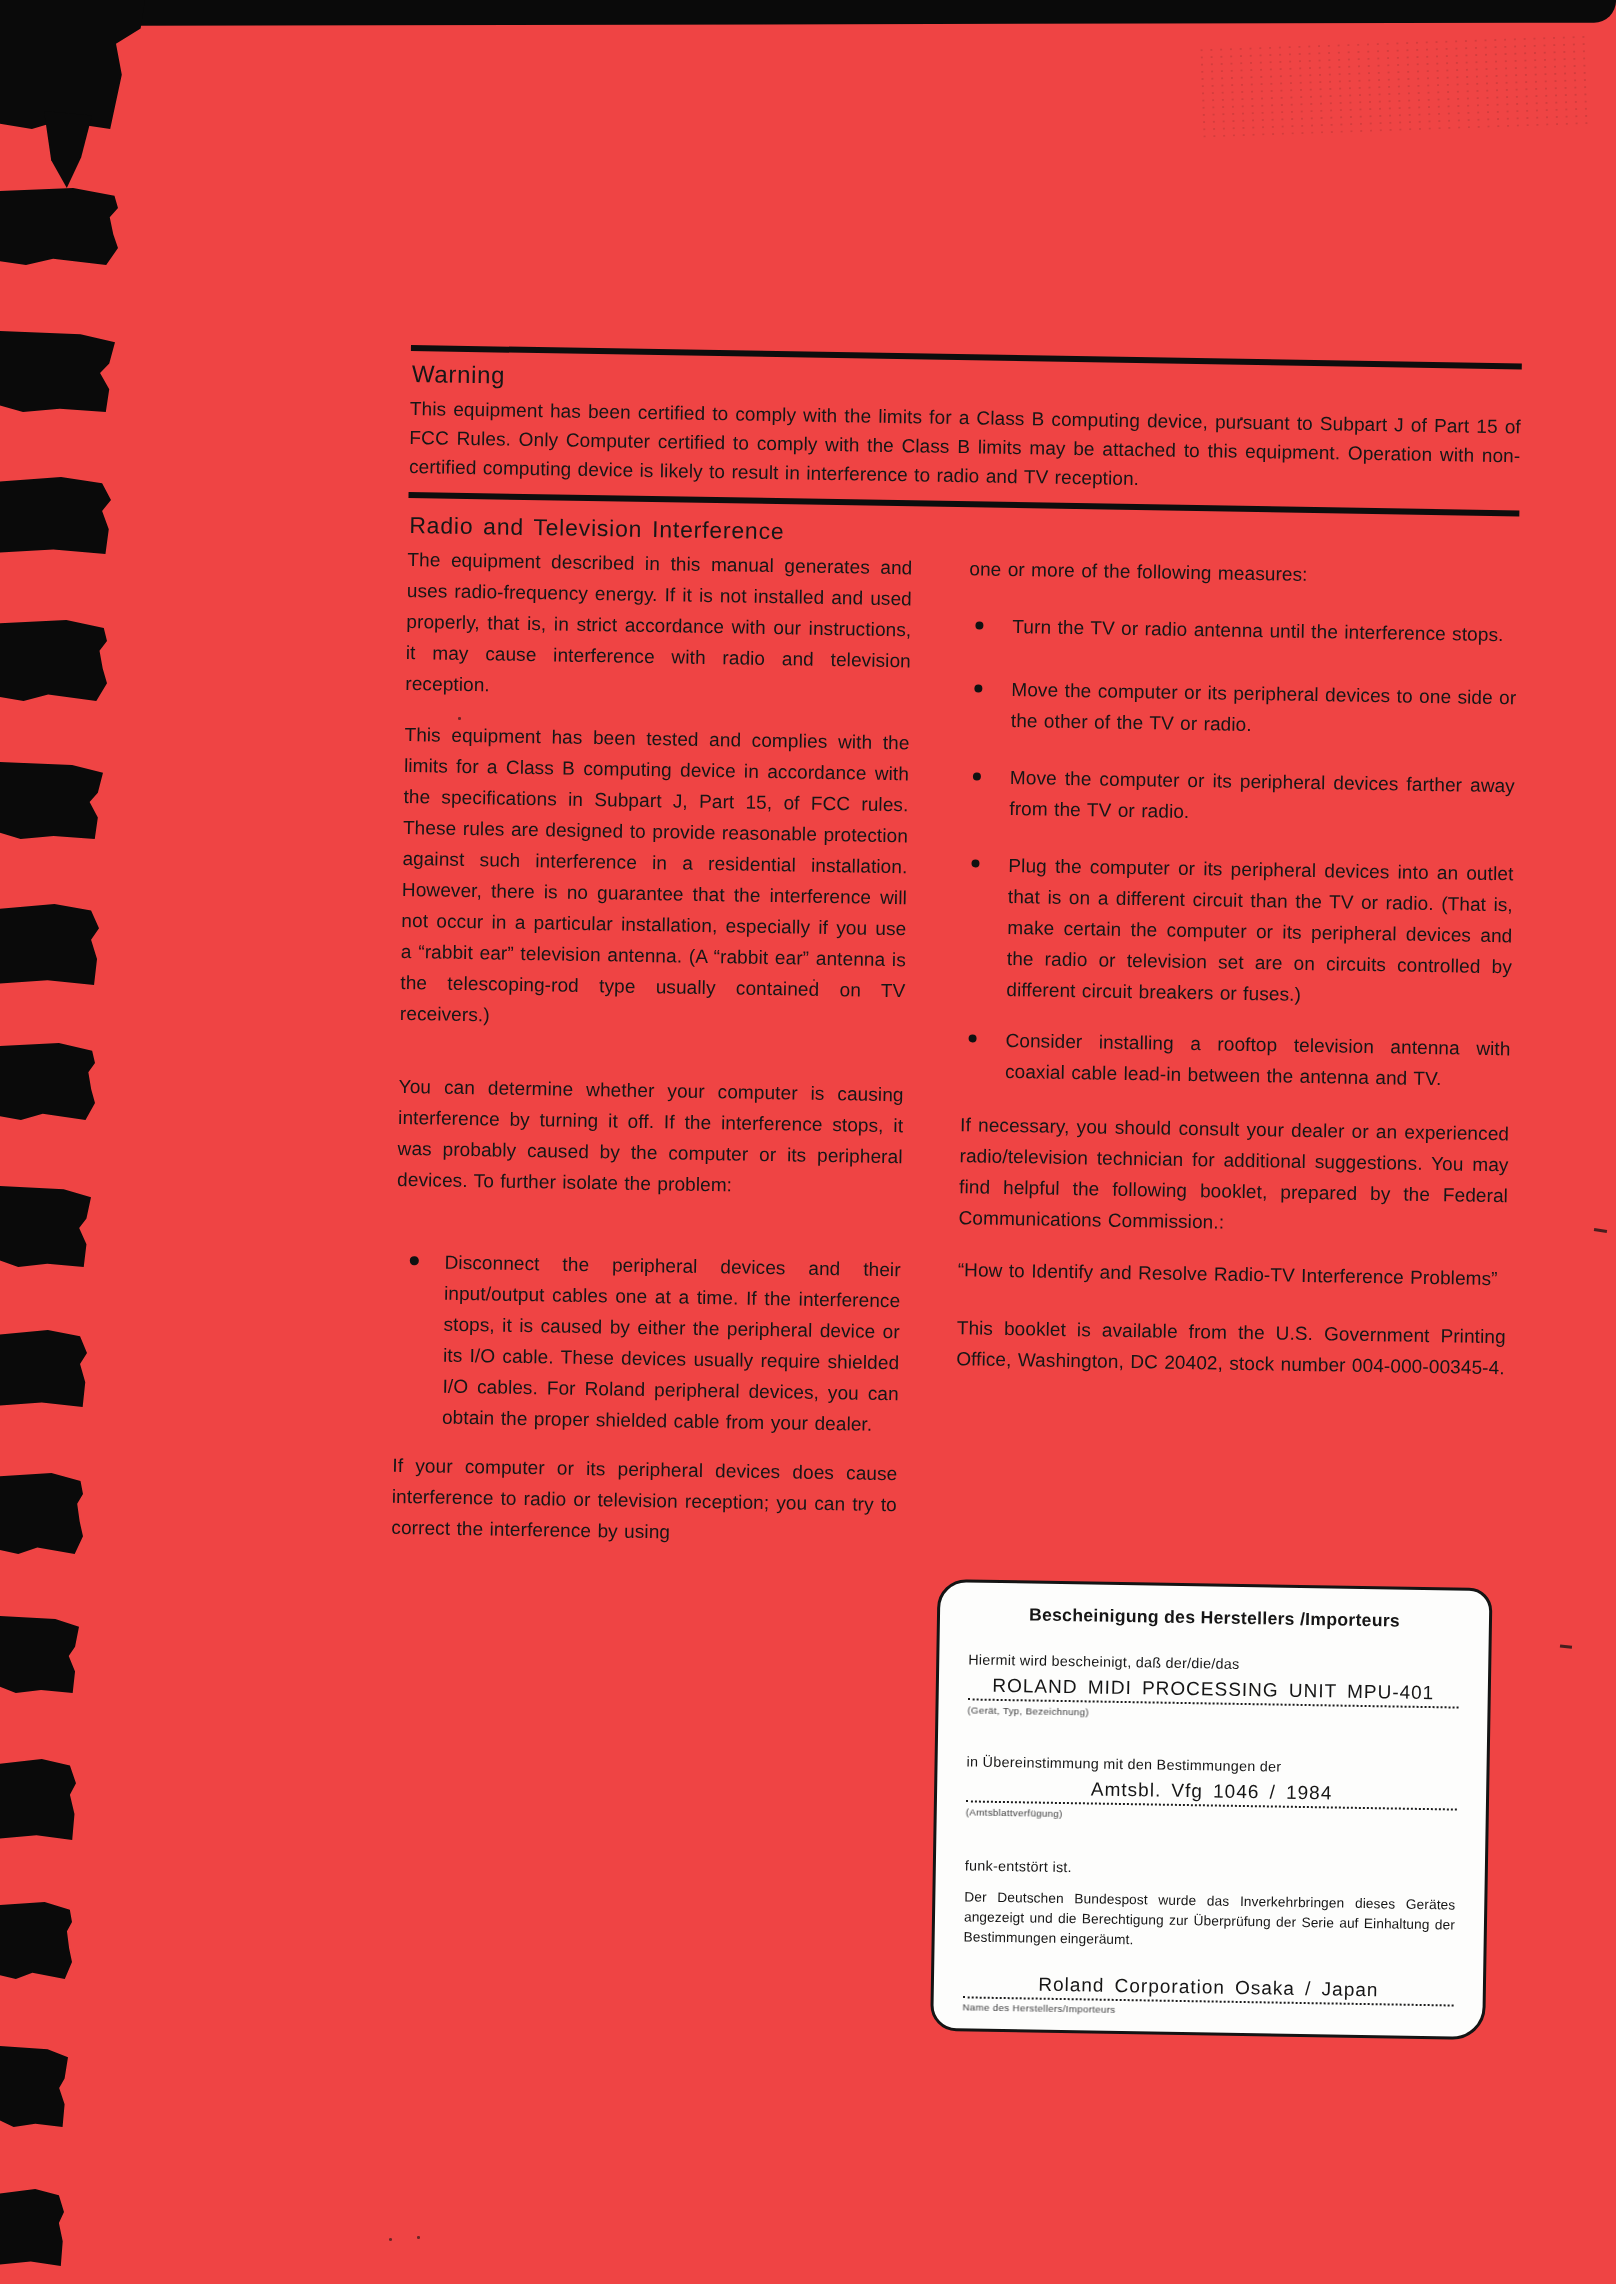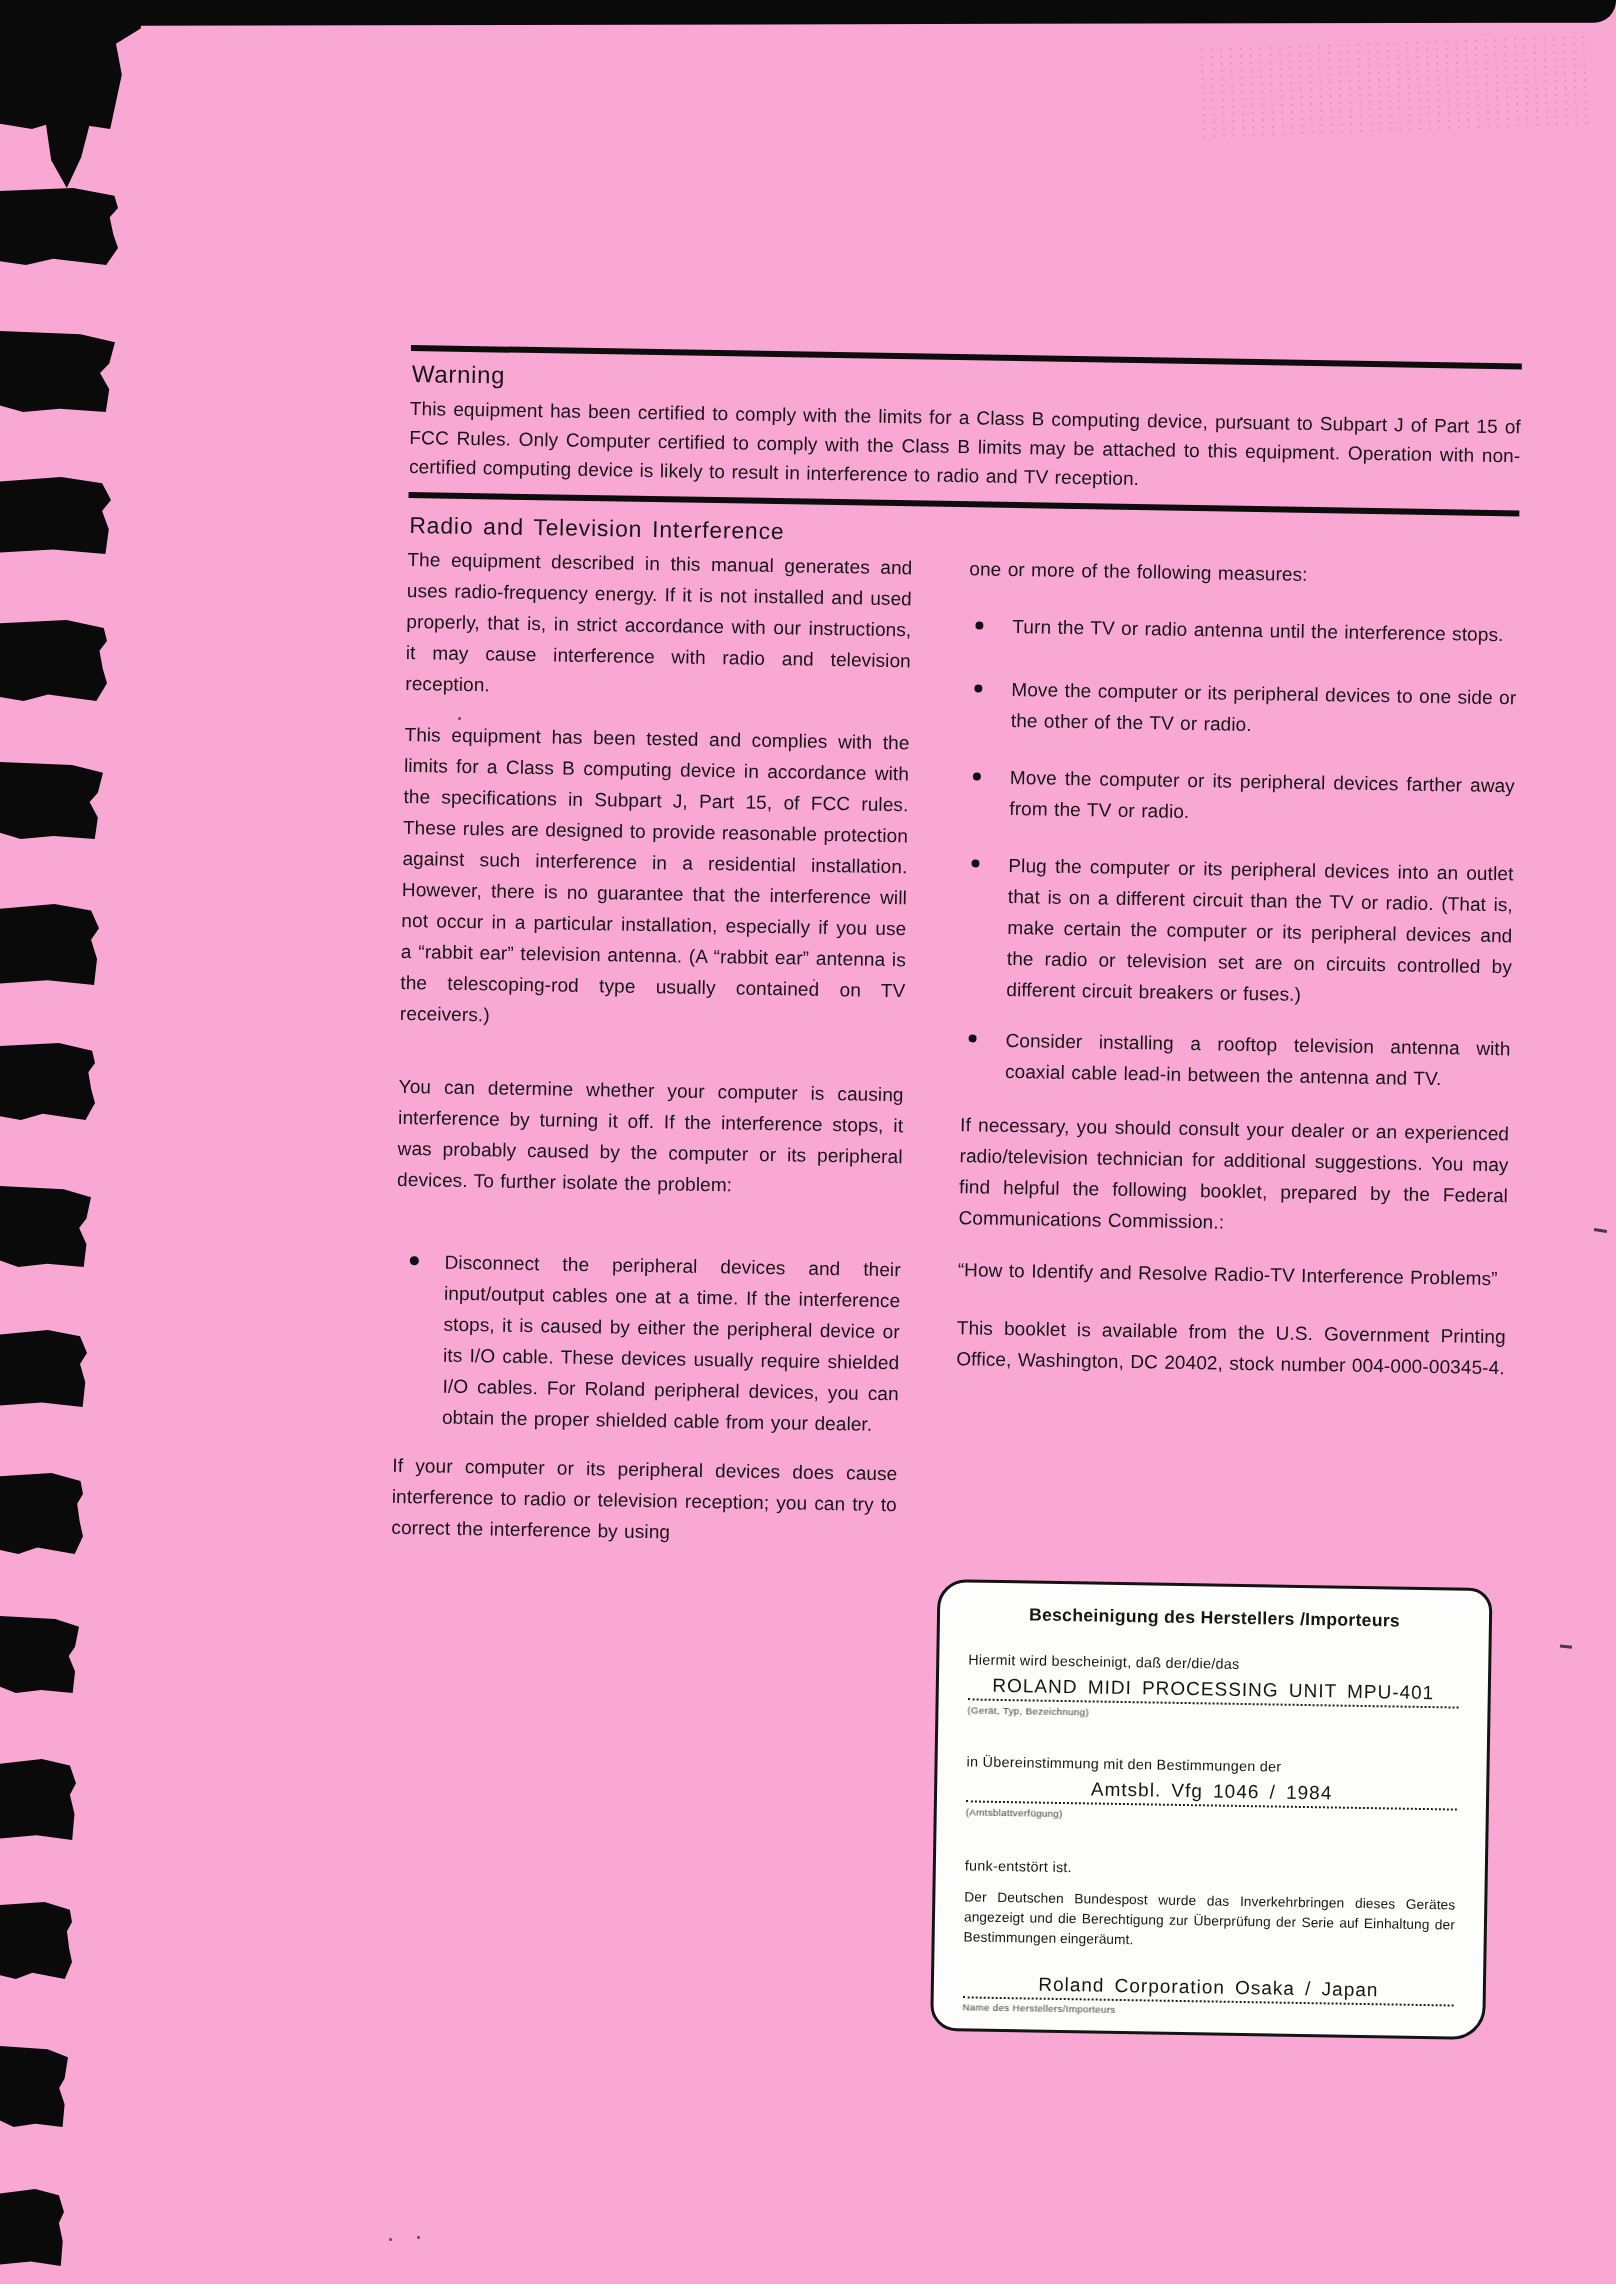--- a/index.html
+++ b/index.html
@@ -6,7 +6,7 @@
   .page{
     position:relative;
     width:1616px;height:2284px;
-    background:#f9a8d4;
+    background:#ef4444;
     overflow:hidden;
     font-family:"Liberation Sans","DejaVu Sans",sans-serif;
     color:#161616;

